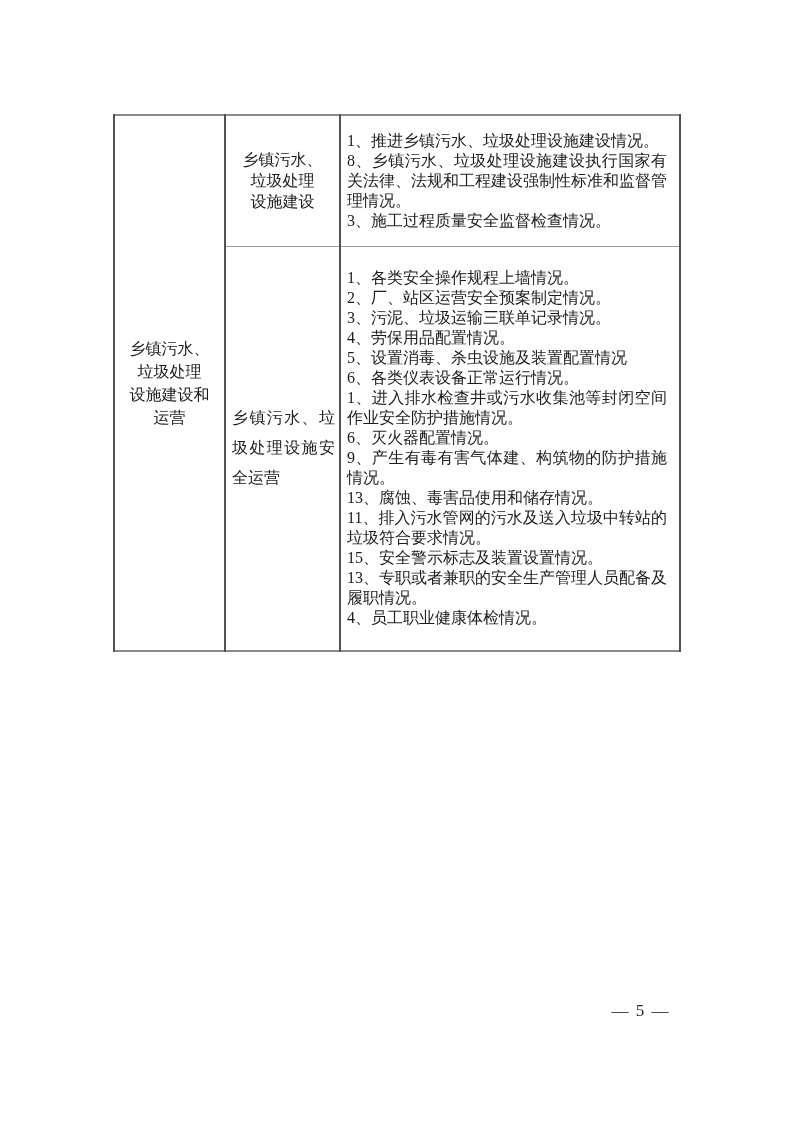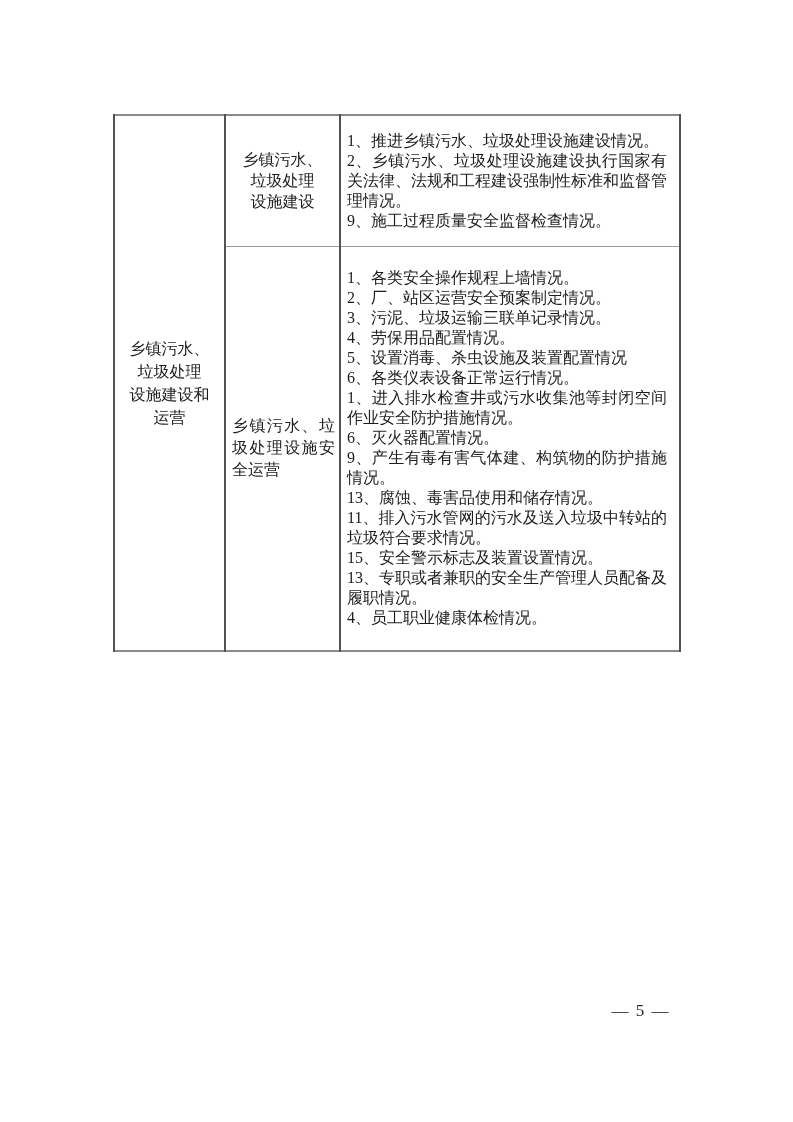--- a/index.html
+++ b/index.html
@@ -95,7 +95,7 @@
         <td class="items-cell">
           <div>
               <p class="item">1、推进乡镇污水、垃圾处理设施建设情况。</p>
-              <p class="item">2、乡镇污水、垃圾处理设施建设执行国家有关法律、法规和工程建设强制性标准和监督管理情况。</p>
+              <p class="item">8、乡镇污水、垃圾处理设施建设执行国家有关法律、法规和工程建设强制性标准和监督管理情况。</p>
               <p class="item">9、施工过程质量安全监督检查情况。</p>
             </div>
         </td>

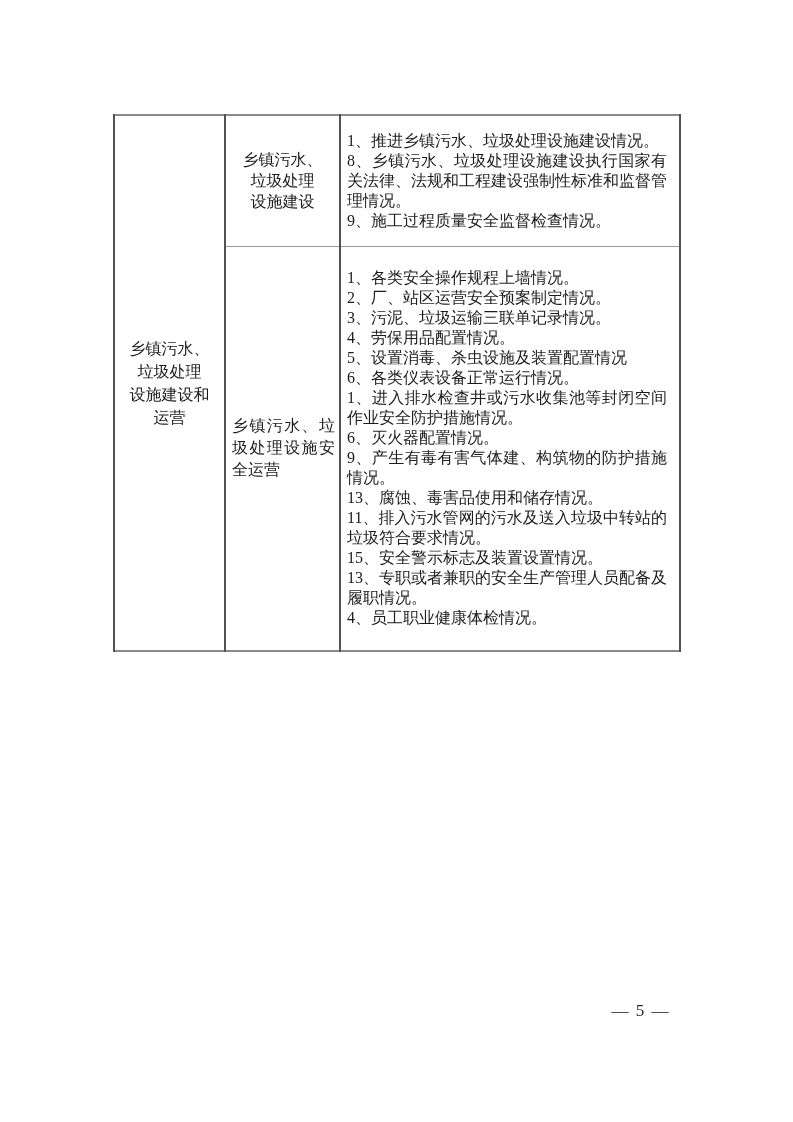--- a/index.html
+++ b/index.html
@@ -96,7 +96,7 @@
           <div>
               <p class="item">1、推进乡镇污水、垃圾处理设施建设情况。</p>
               <p class="item">8、乡镇污水、垃圾处理设施建设执行国家有关法律、法规和工程建设强制性标准和监督管理情况。</p>
-              <p class="item">9、施工过程质量安全监督检查情况。</p>
+              <p class="item">3、施工过程质量安全监督检查情况。</p>
             </div>
         </td>
       </tr>

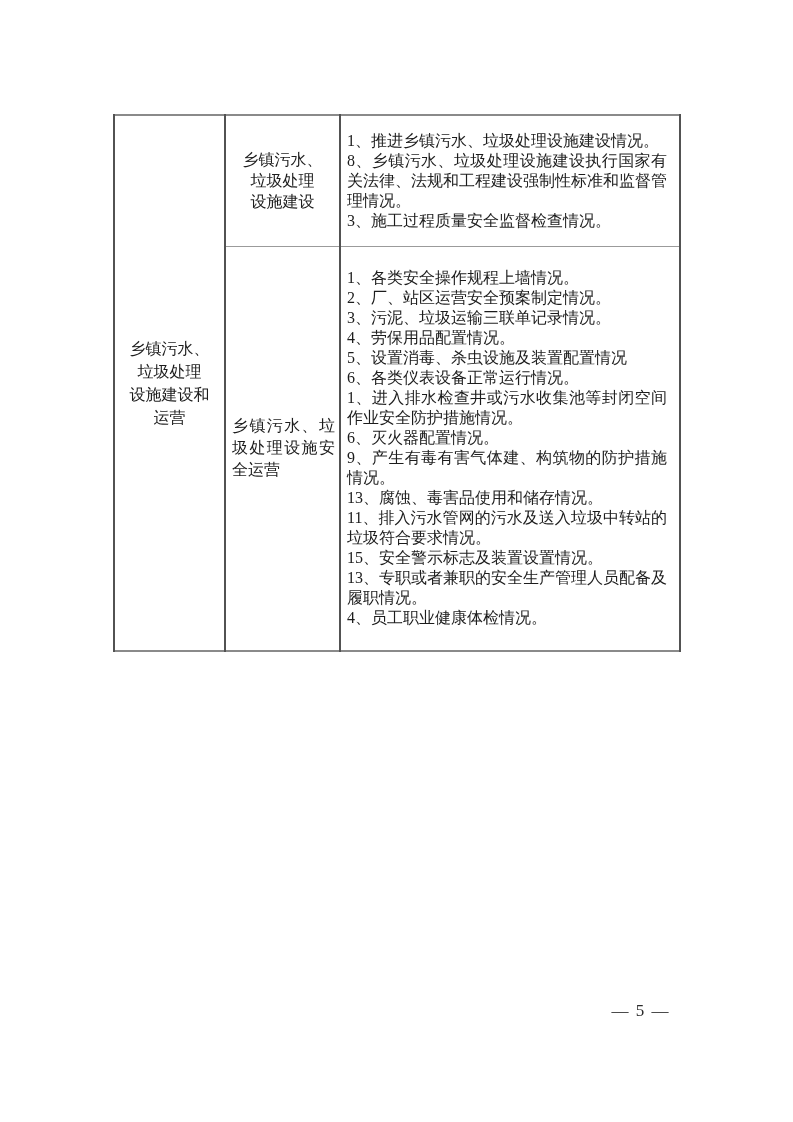--- a/index.html
+++ b/index.html
@@ -50,7 +50,7 @@
   }
   td.sub-cell-wrap {
     text-align: justify;
-    line-height: 22px;
+    line-height: 30px;
     padding: 0 4px 0 6px;
   }
   td.items-cell {

